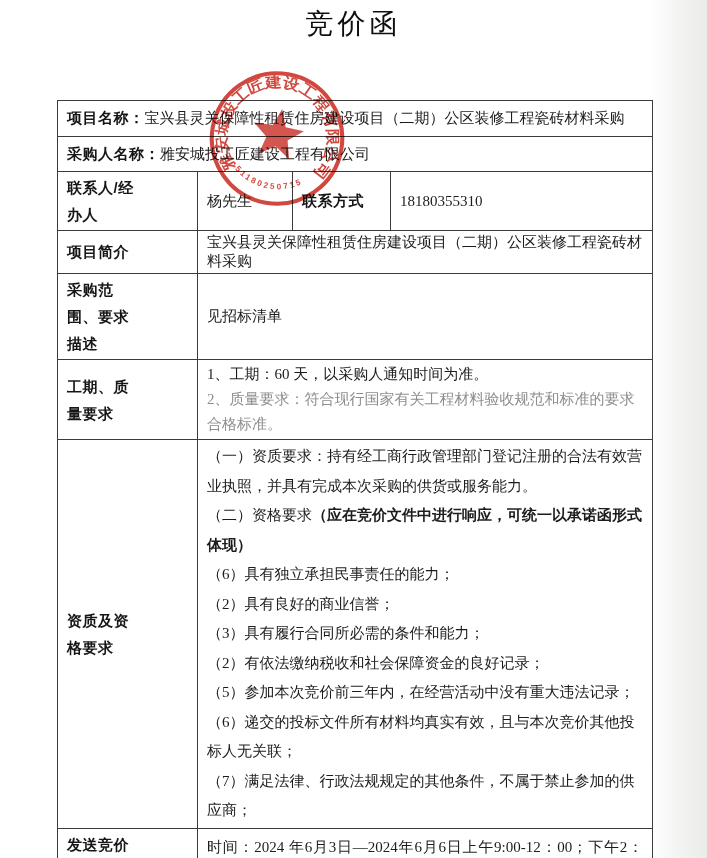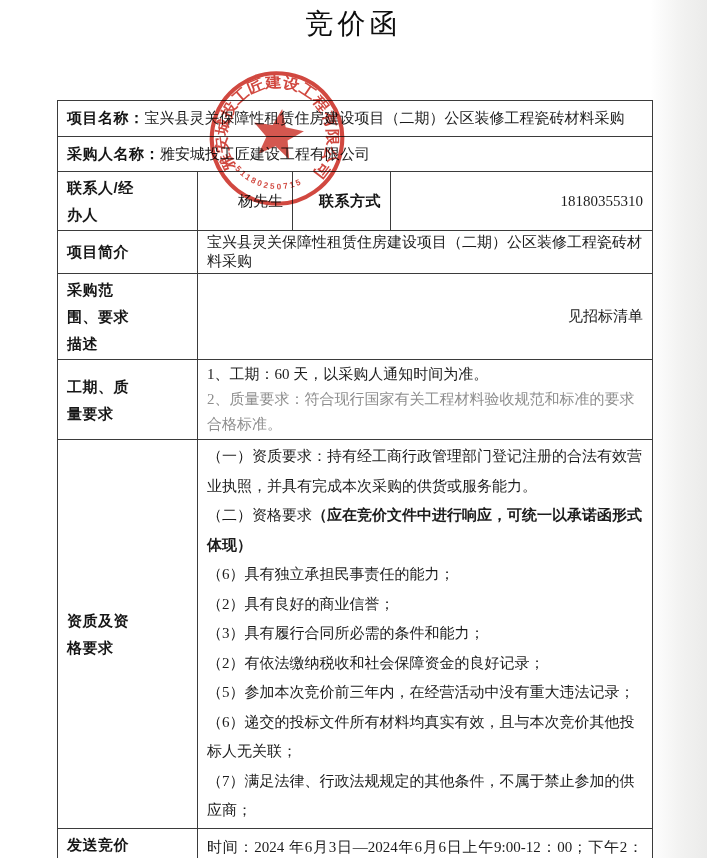--- a/index.html
+++ b/index.html
@@ -39,7 +39,7 @@
   .ctr{}
   .val{font-size:15px;}
   .top{vertical-align:top;}
-  .pt8{padding-top:8px;text-align:right;}
+  .pt8{padding-top:8px;}
   .sched{line-height:25px;padding-top:4px;padding-bottom:4px;}
   .sched .l2{color:#8d8d8d;}
   .qual{line-height:29.5px;padding-top:10px;padding-bottom:6px;}

